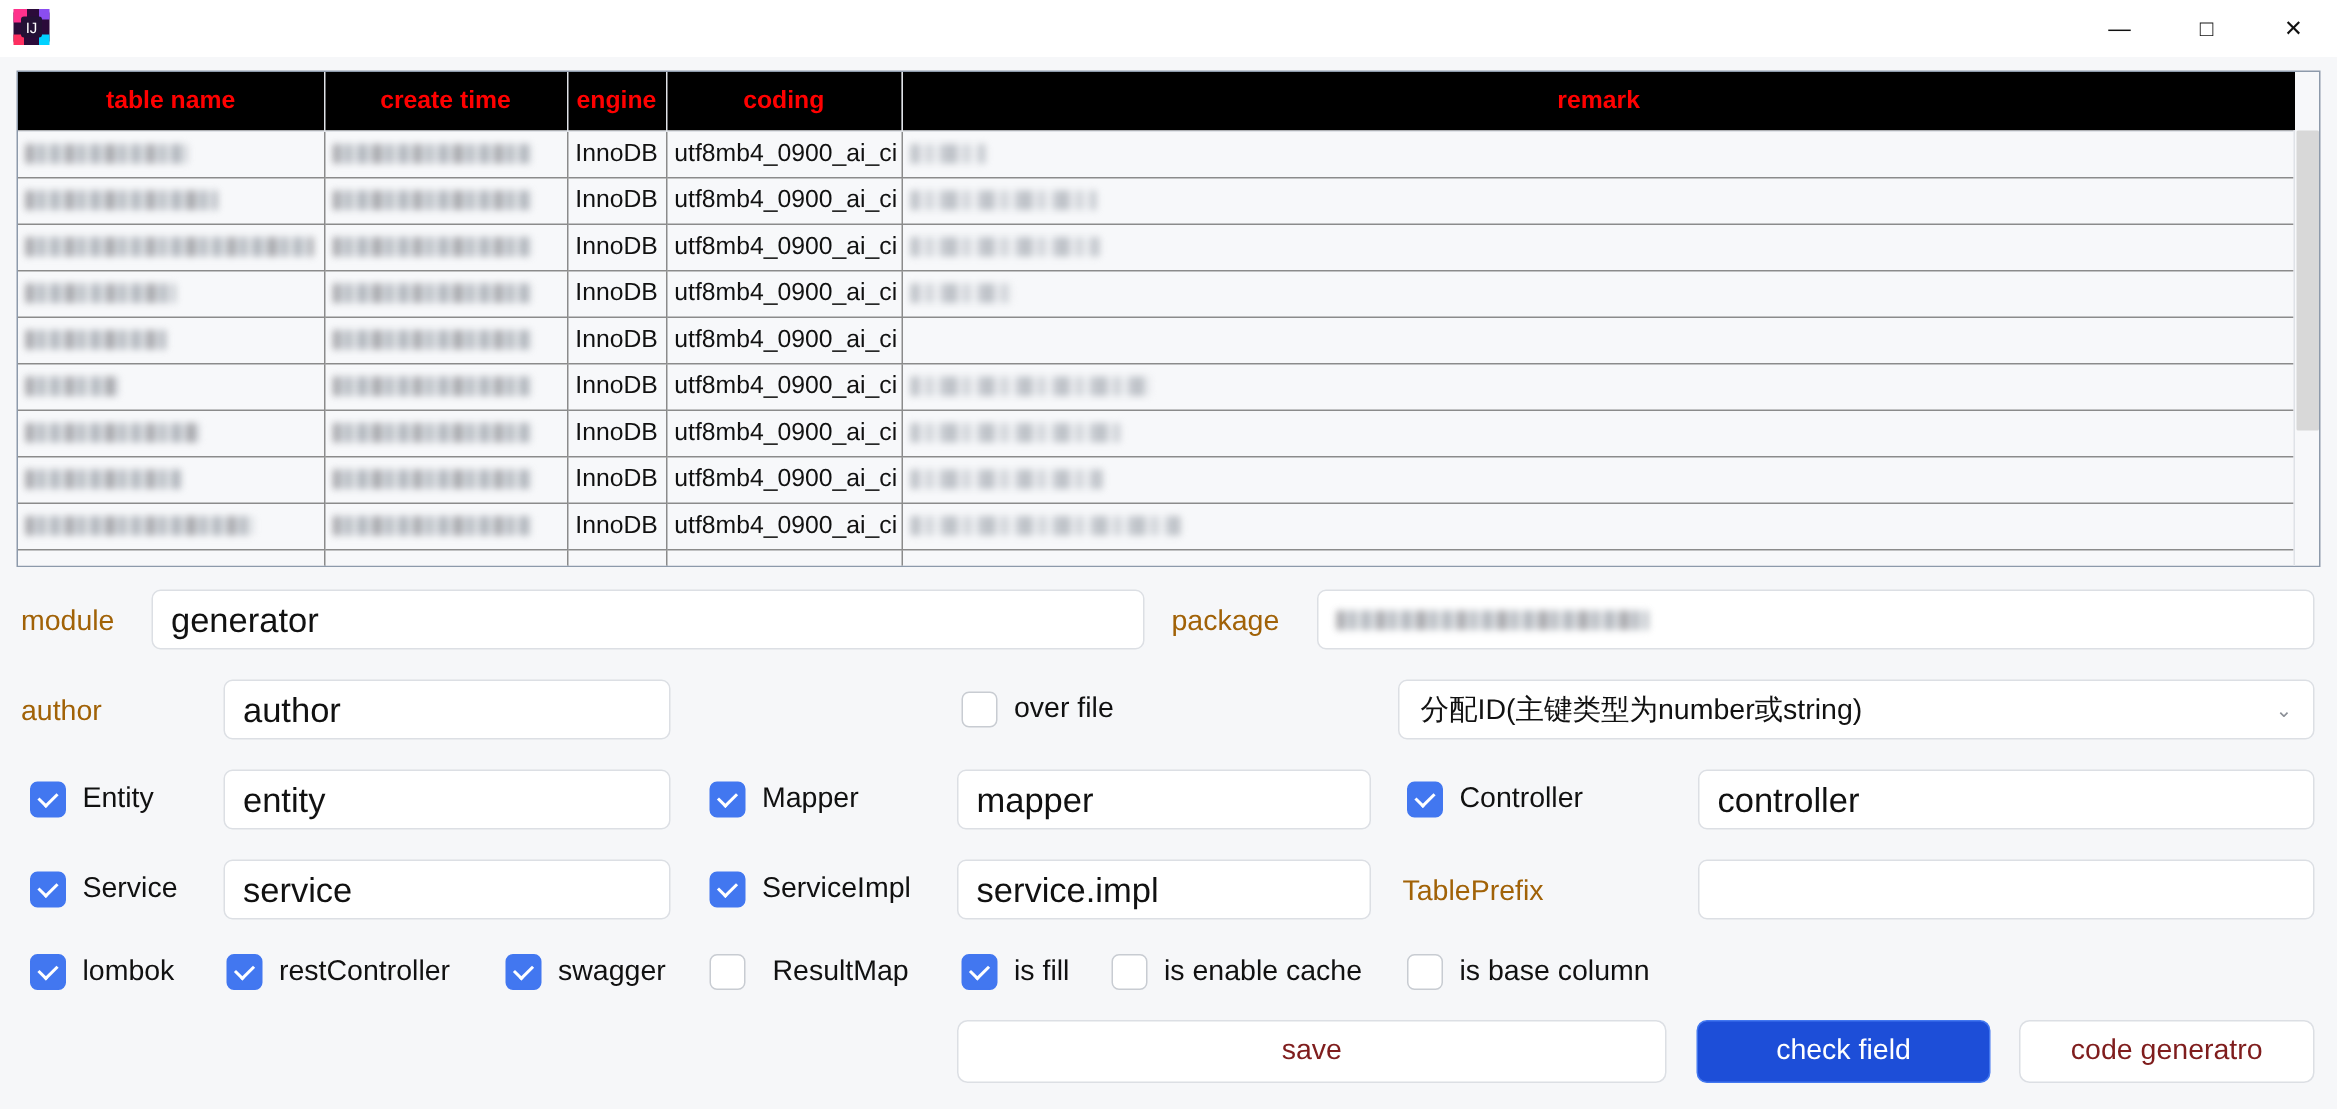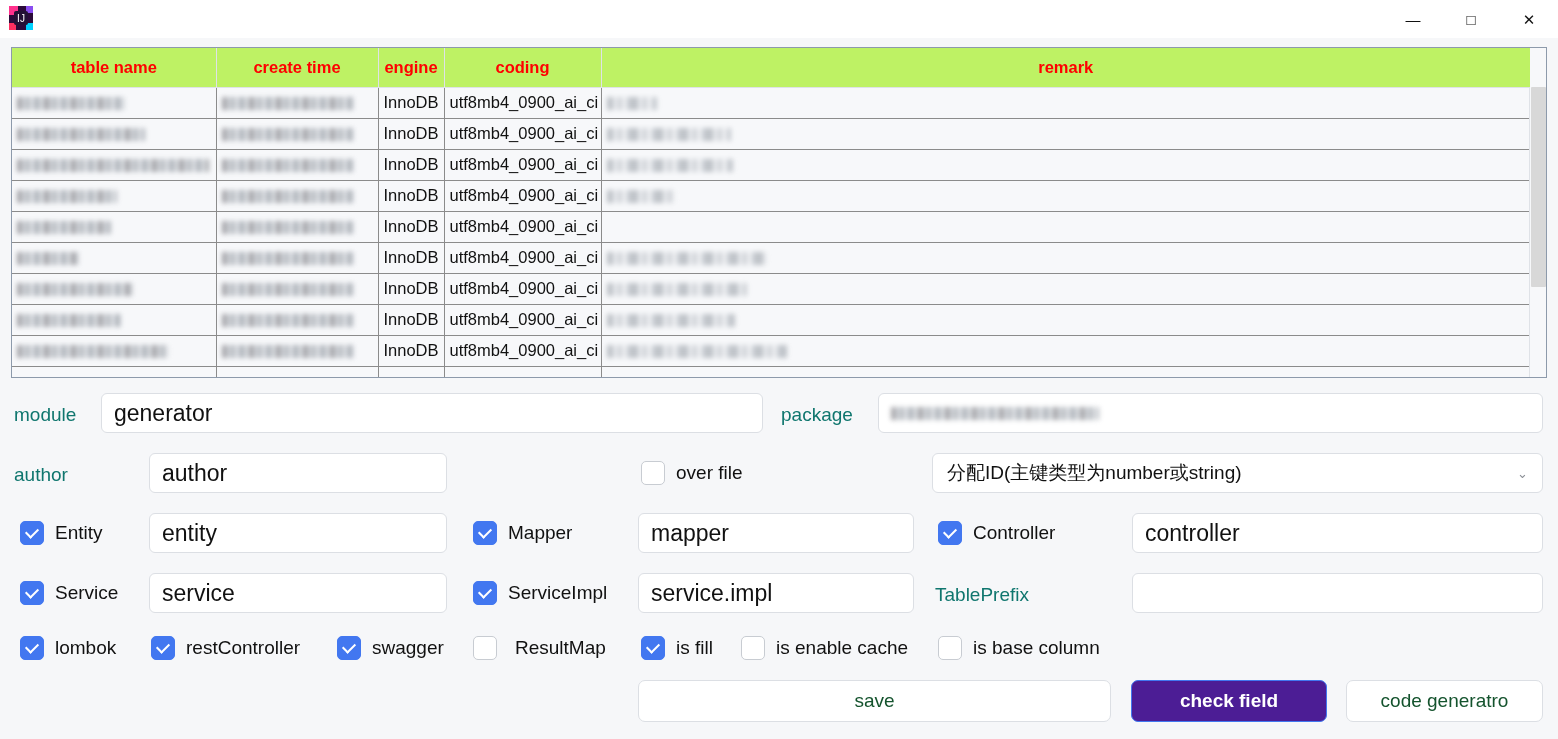--- a/index.html
+++ b/index.html
@@ -54,7 +54,7 @@
     color: #ff0000;
     font-weight: bold;
     font-size: 16.5px;
-    background: #bef264;
+    background: #000000;
     border-right: 1px solid #dfe2e7;
     border-bottom: 1px solid #dfe2e7;
     text-align: center;

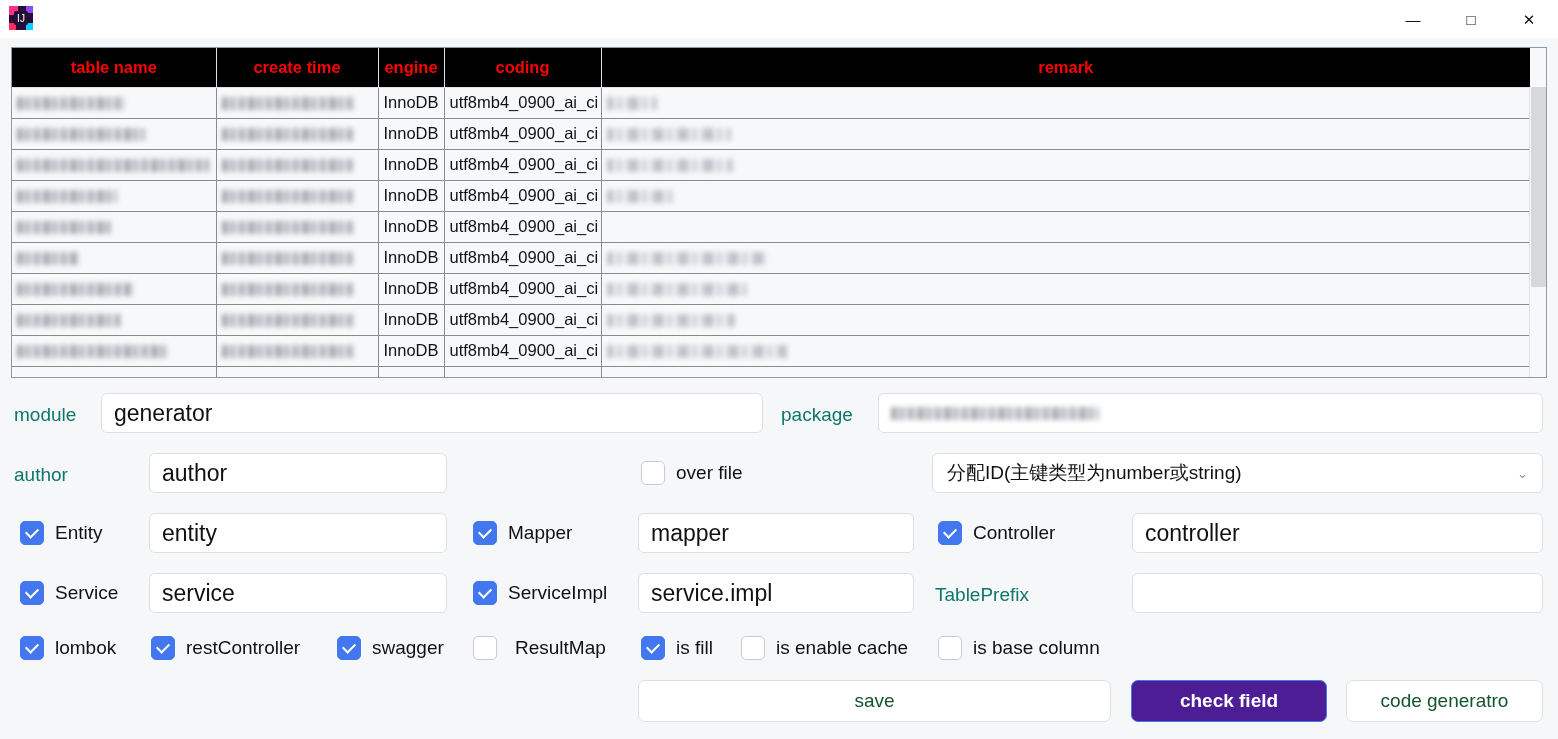--- a/index.html
+++ b/index.html
@@ -130,7 +130,7 @@
   .lbl {
     position: absolute;
     font-size: 19px;
-    color: #0f766e;
+    color: #a16207;
     line-height: 1;
   }
   .fld {

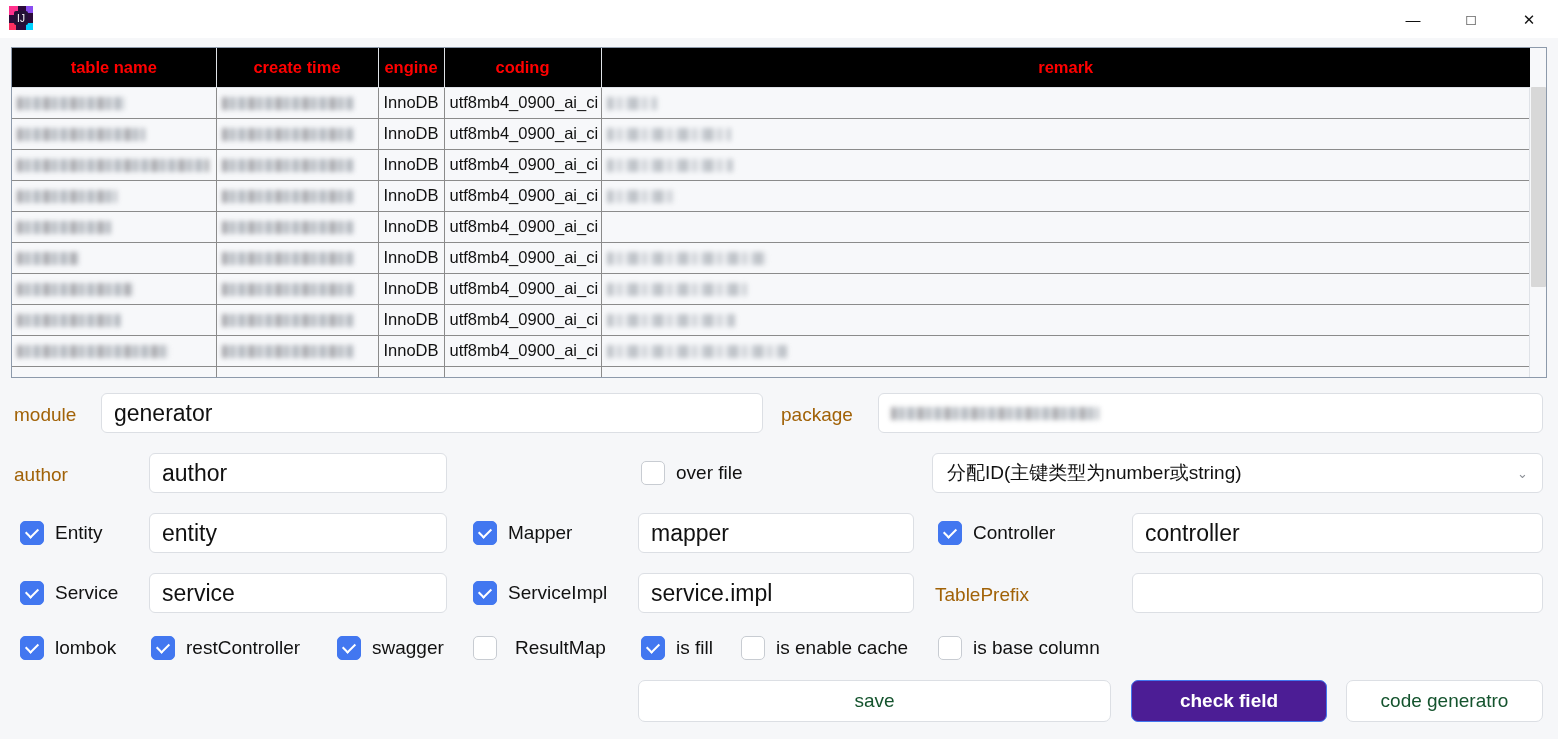--- a/index.html
+++ b/index.html
@@ -192,7 +192,7 @@
     display: flex; align-items: center; justify-content: center;
     border: 1px solid #dcdfe4;
     background: #fff;
-    color: #14532d;
+    color: #7f1d1d;
     cursor: default;
   }
   .btn.primary {

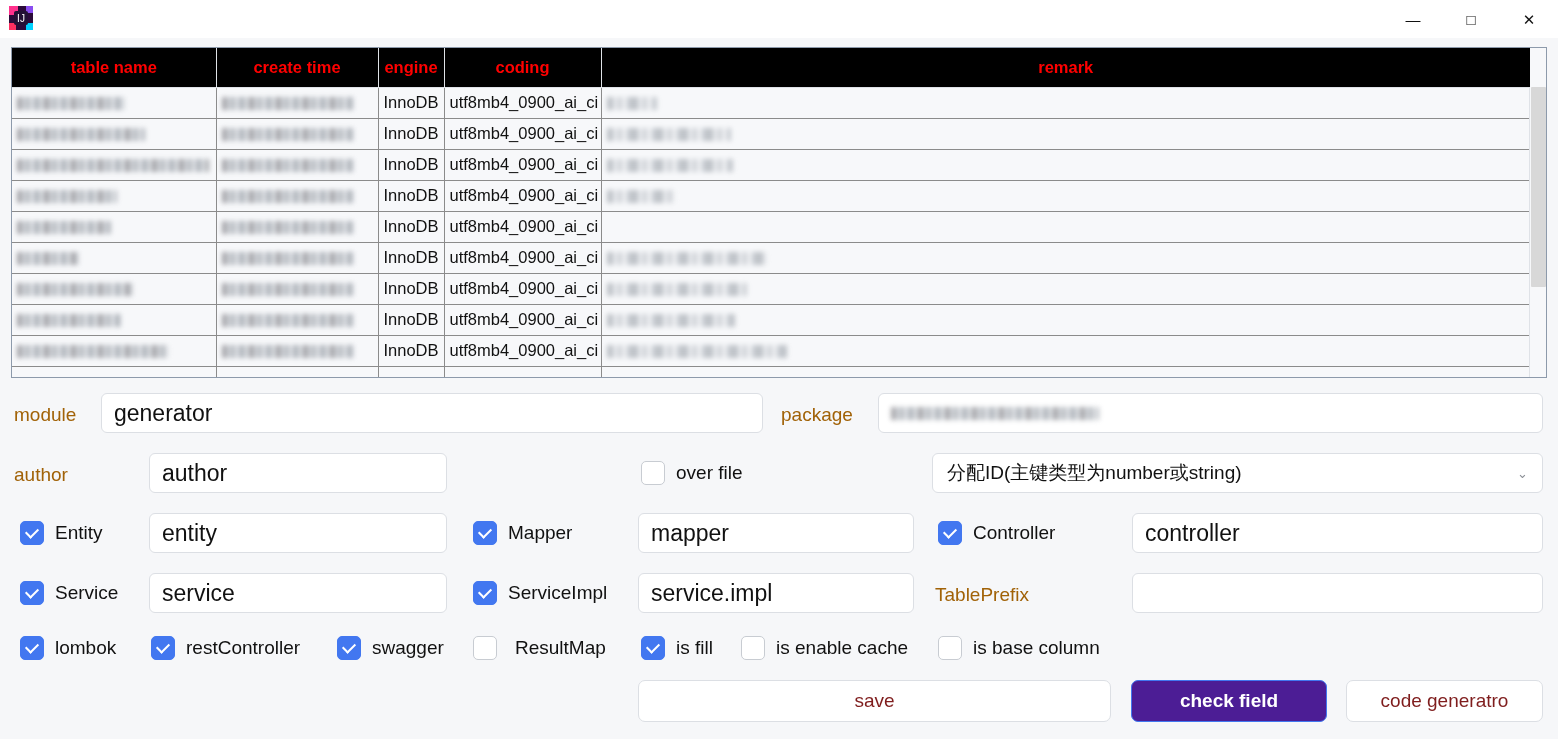--- a/index.html
+++ b/index.html
@@ -196,10 +196,10 @@
     cursor: default;
   }
   .btn.primary {
-    background: #4c1d95;
+    background: #1d4ed8;
     border-color: #4277f0;
     color: #fff;
-    font-weight: bold;
+    font-weight: normal;
   }
 </style>
 </head>

